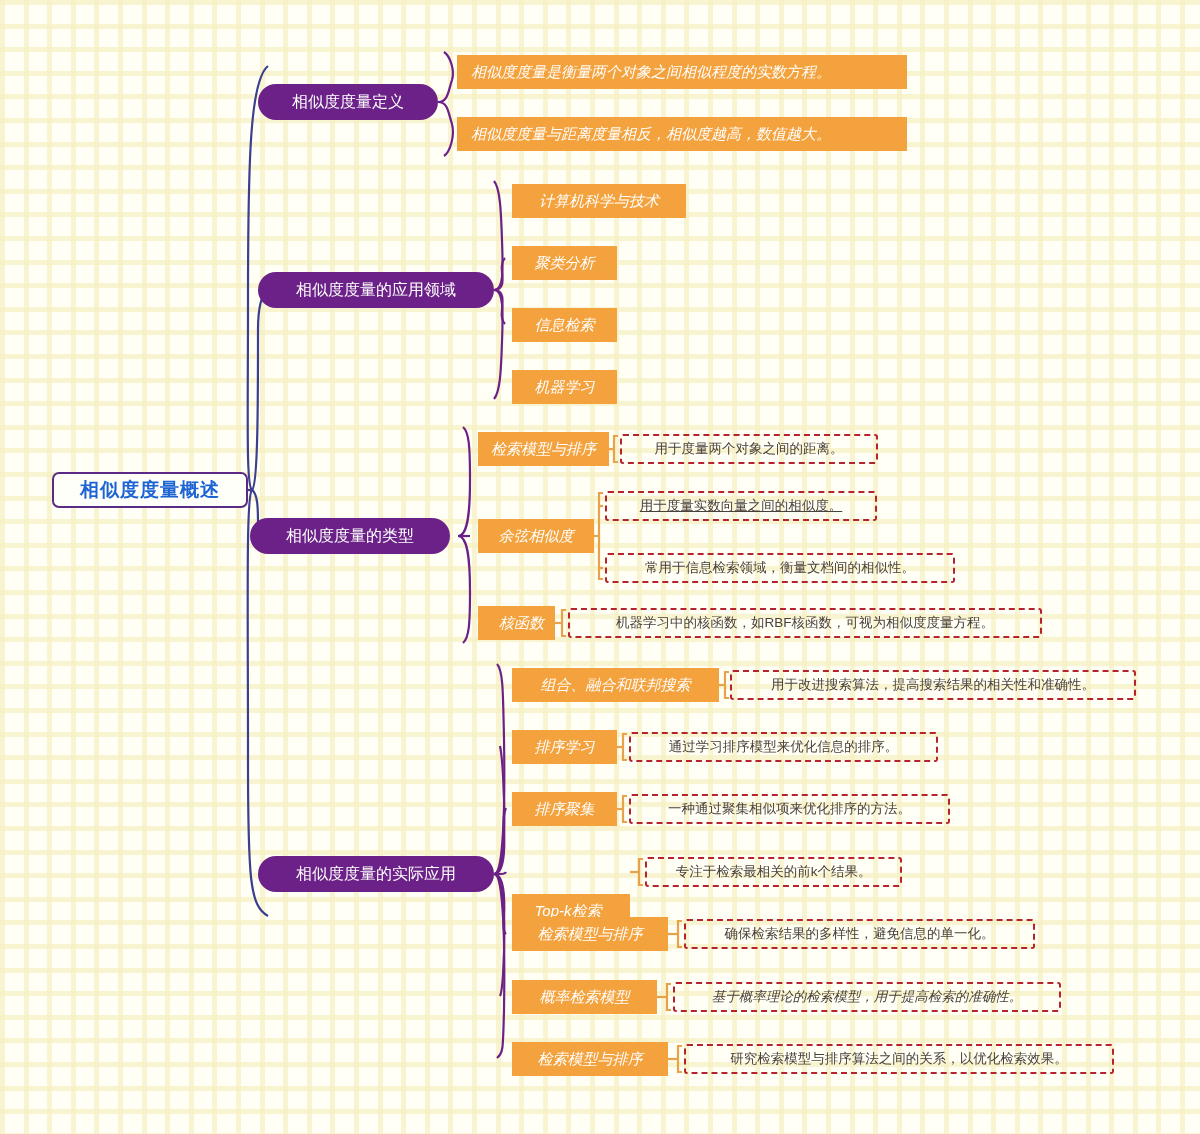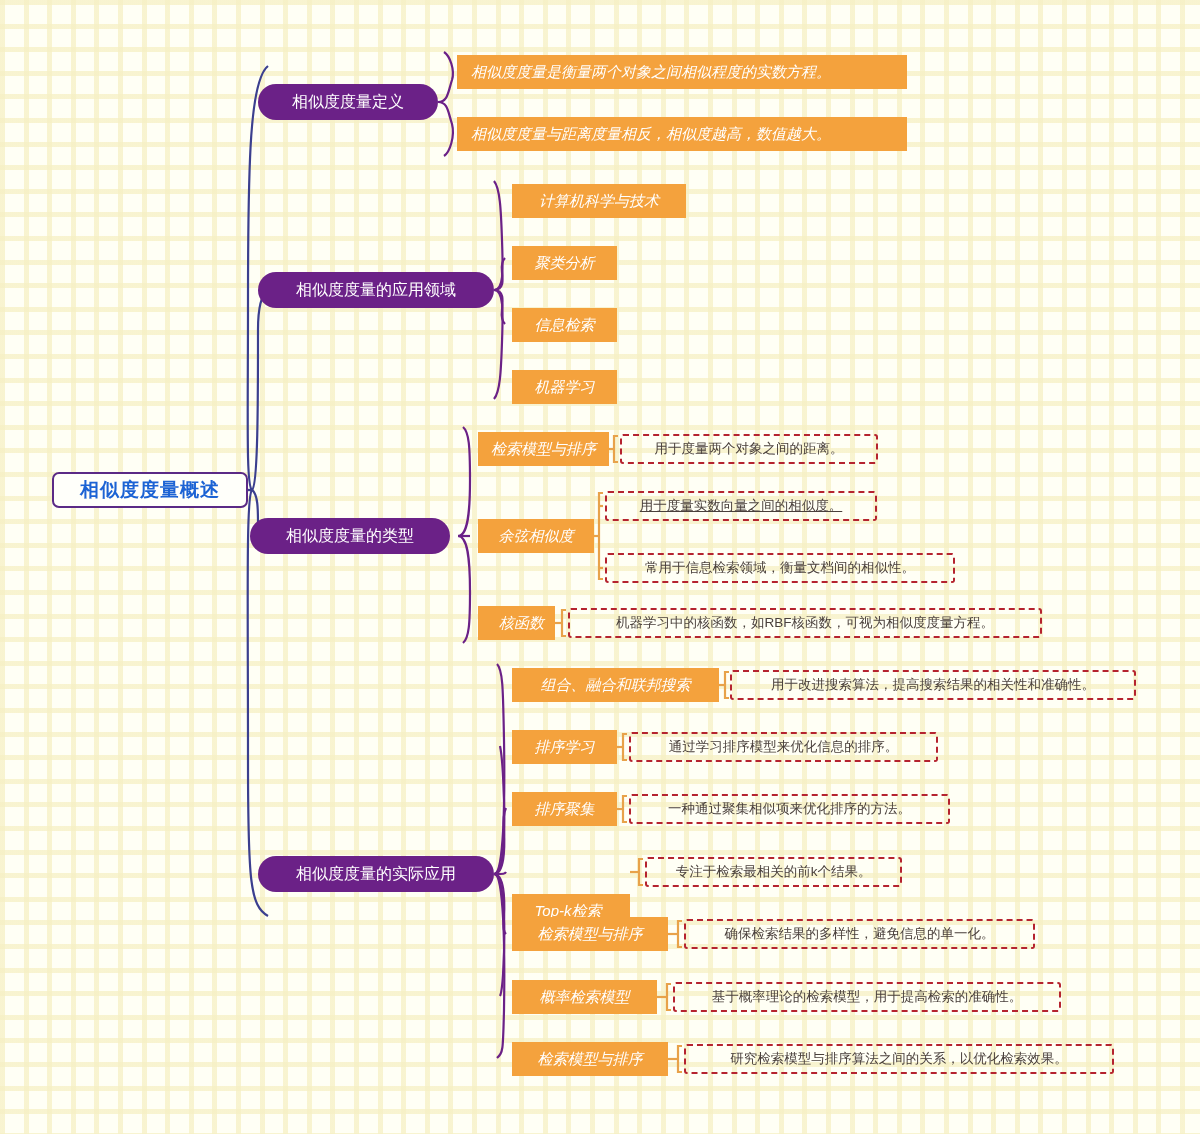--- a/index.html
+++ b/index.html
@@ -215,7 +215,7 @@
   <div class="node leaf-orange" style="left:512px;top:980px;width:145px;">
     <span>概率检索模型</span>
   </div>
-  <div class="node leaf-dashed" style="left:673px;top:982px;width:388px;">
+  <div class="node leaf-dashed" style="left:673px;top:982px;width:388px;font-style:italic;">
     <span>基于概率理论的检索模型，用于提高检索的准确性。</span>
   </div>
 

